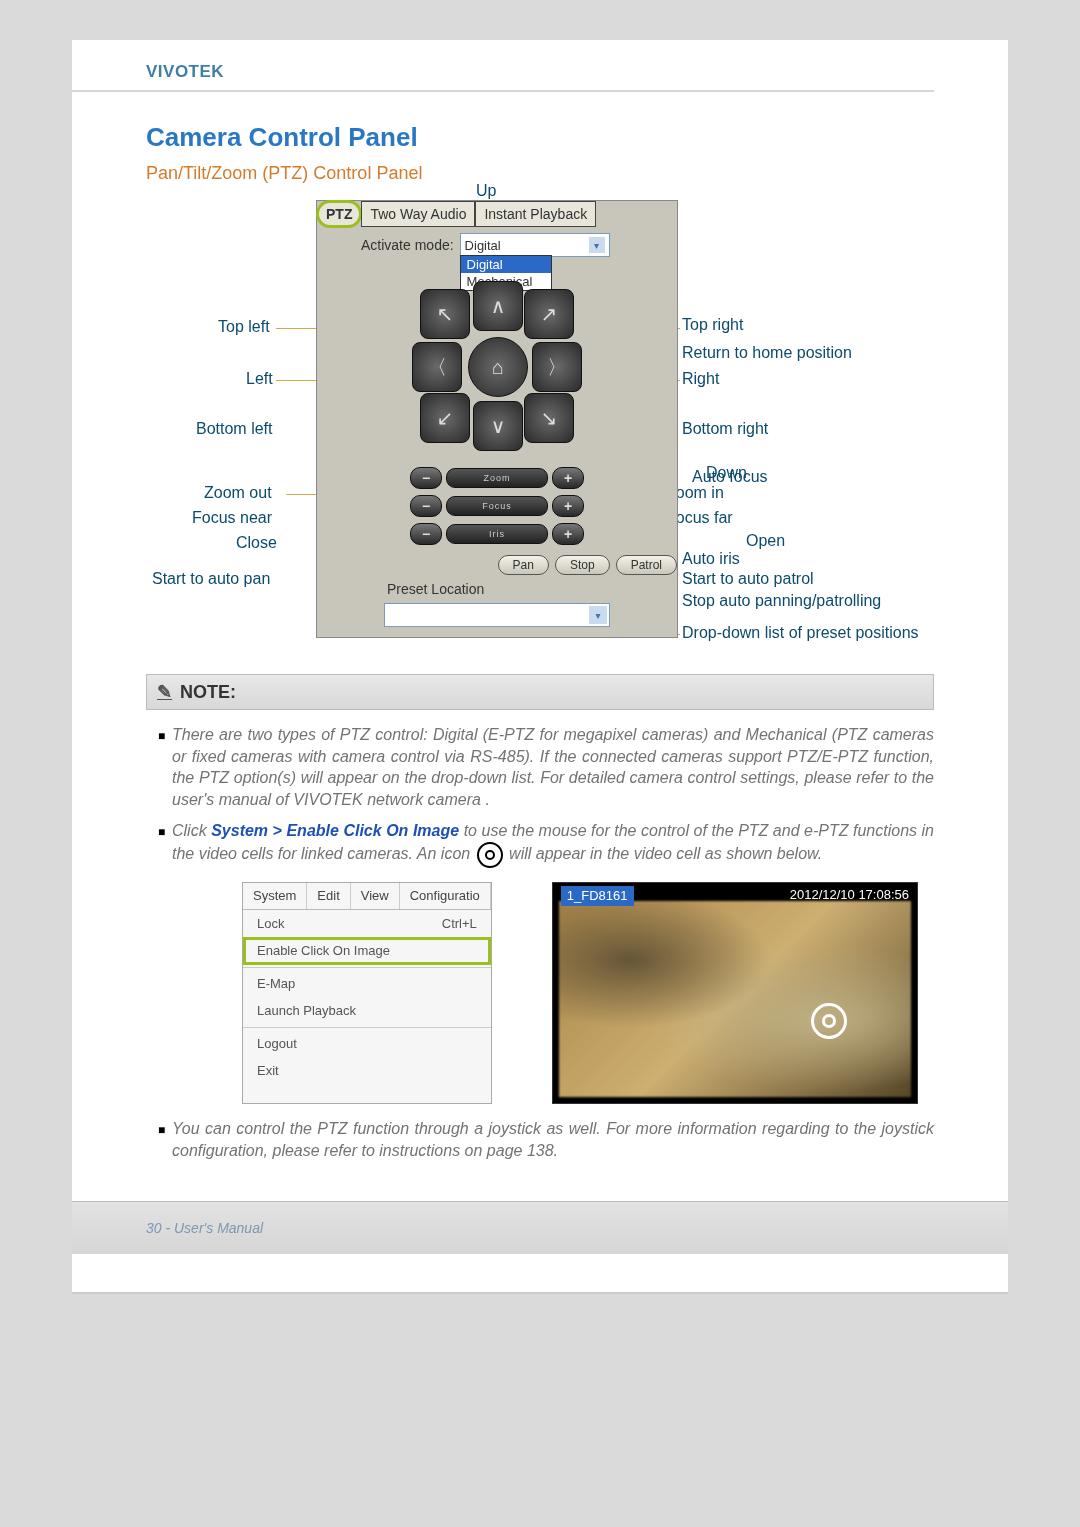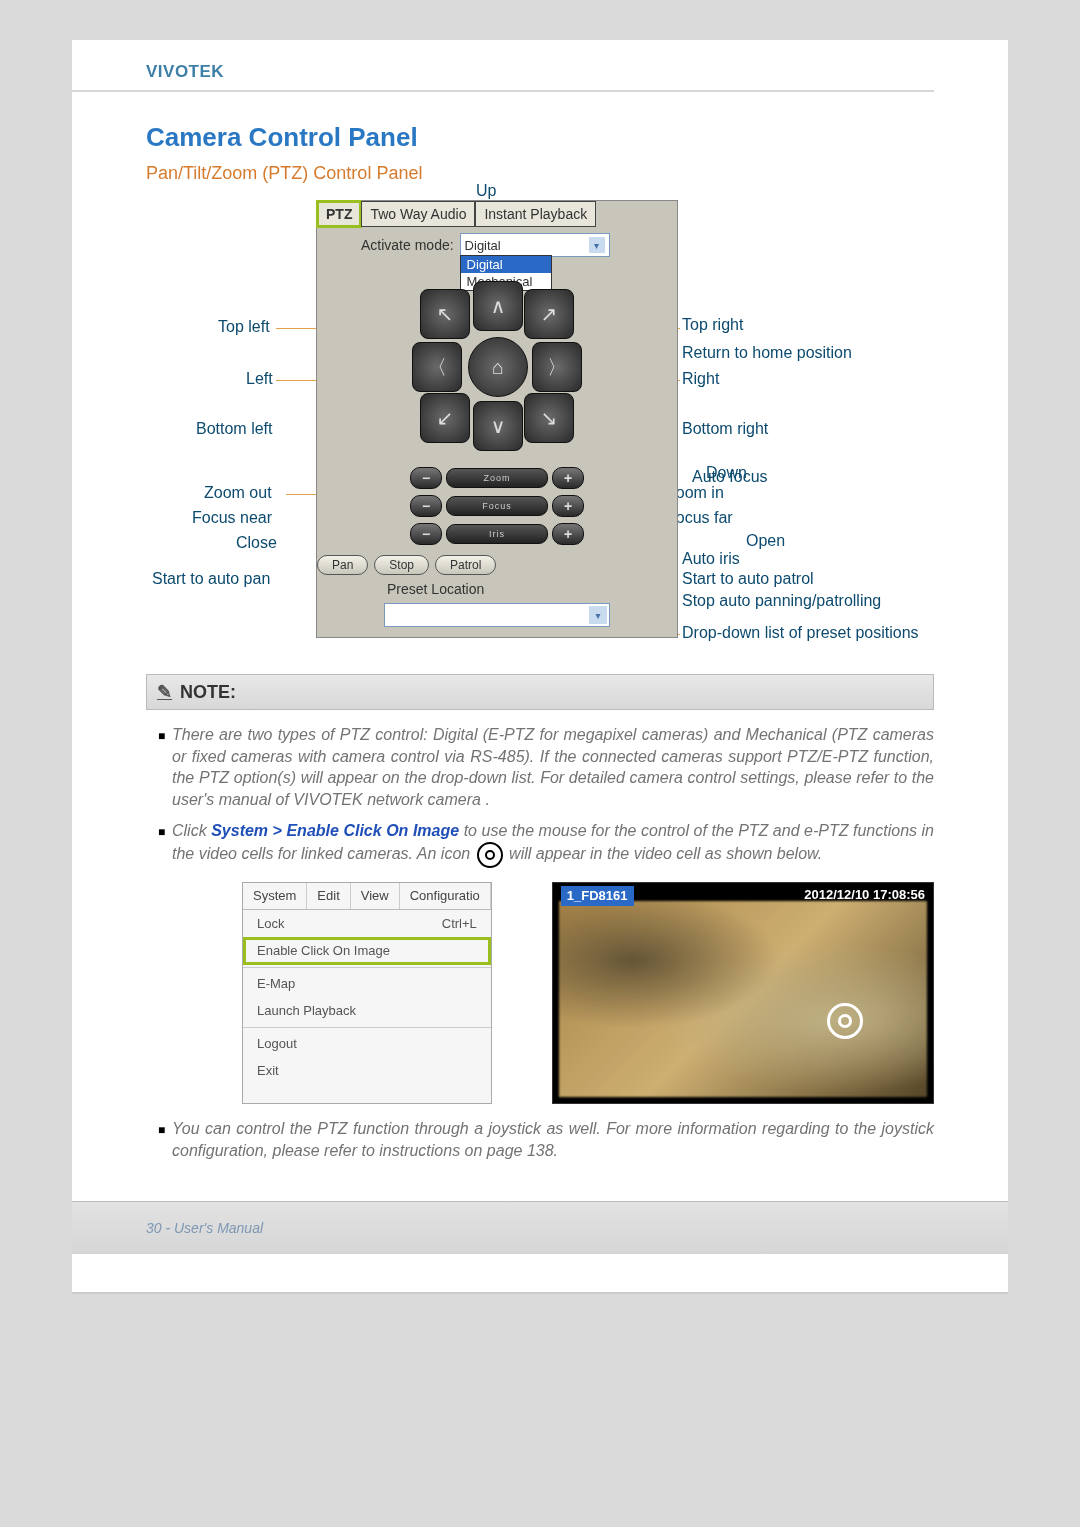--- a/index.html
+++ b/index.html
@@ -71,6 +71,7 @@
     outline: 3px solid #9abf1f;
     outline-offset: -2px;
     font-weight: bold;
+    border-radius: 13px;
   }
   .mode-row {
     display: flex;

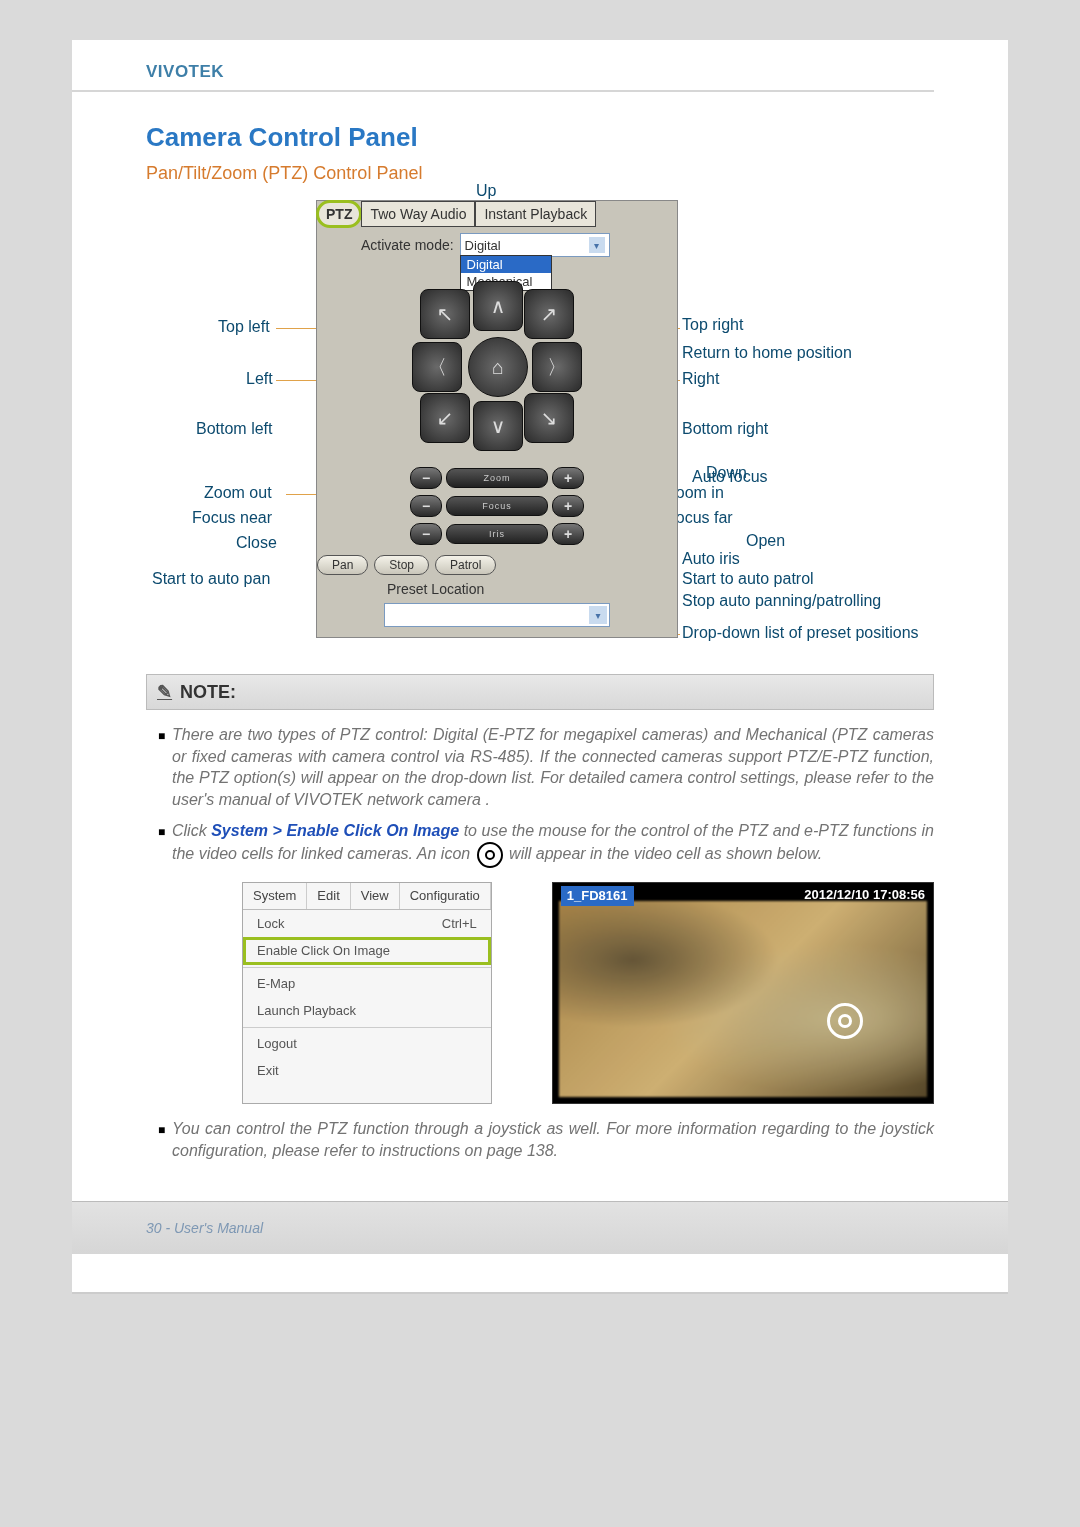--- a/index.html
+++ b/index.html
@@ -138,7 +138,7 @@
     background:linear-gradient(#555,#222);border:1px solid #111;
     color:#ccc;font-size:9px;display:flex;align-items:center;justify-content:center;letter-spacing:1px;
   }
-  .btn-row{display:flex;justify-content:flex-start;gap:6px;margin:10px 0 6px 0}
+  .btn-row{display:flex;justify-content:flex-end;gap:6px;margin:10px 0 6px 0}
   .oval-btn{
     padding:2px 14px;border-radius:11px;border:1px solid #555;
     background:linear-gradient(#f4f2e9,#c9c6ba);font-size:12px;

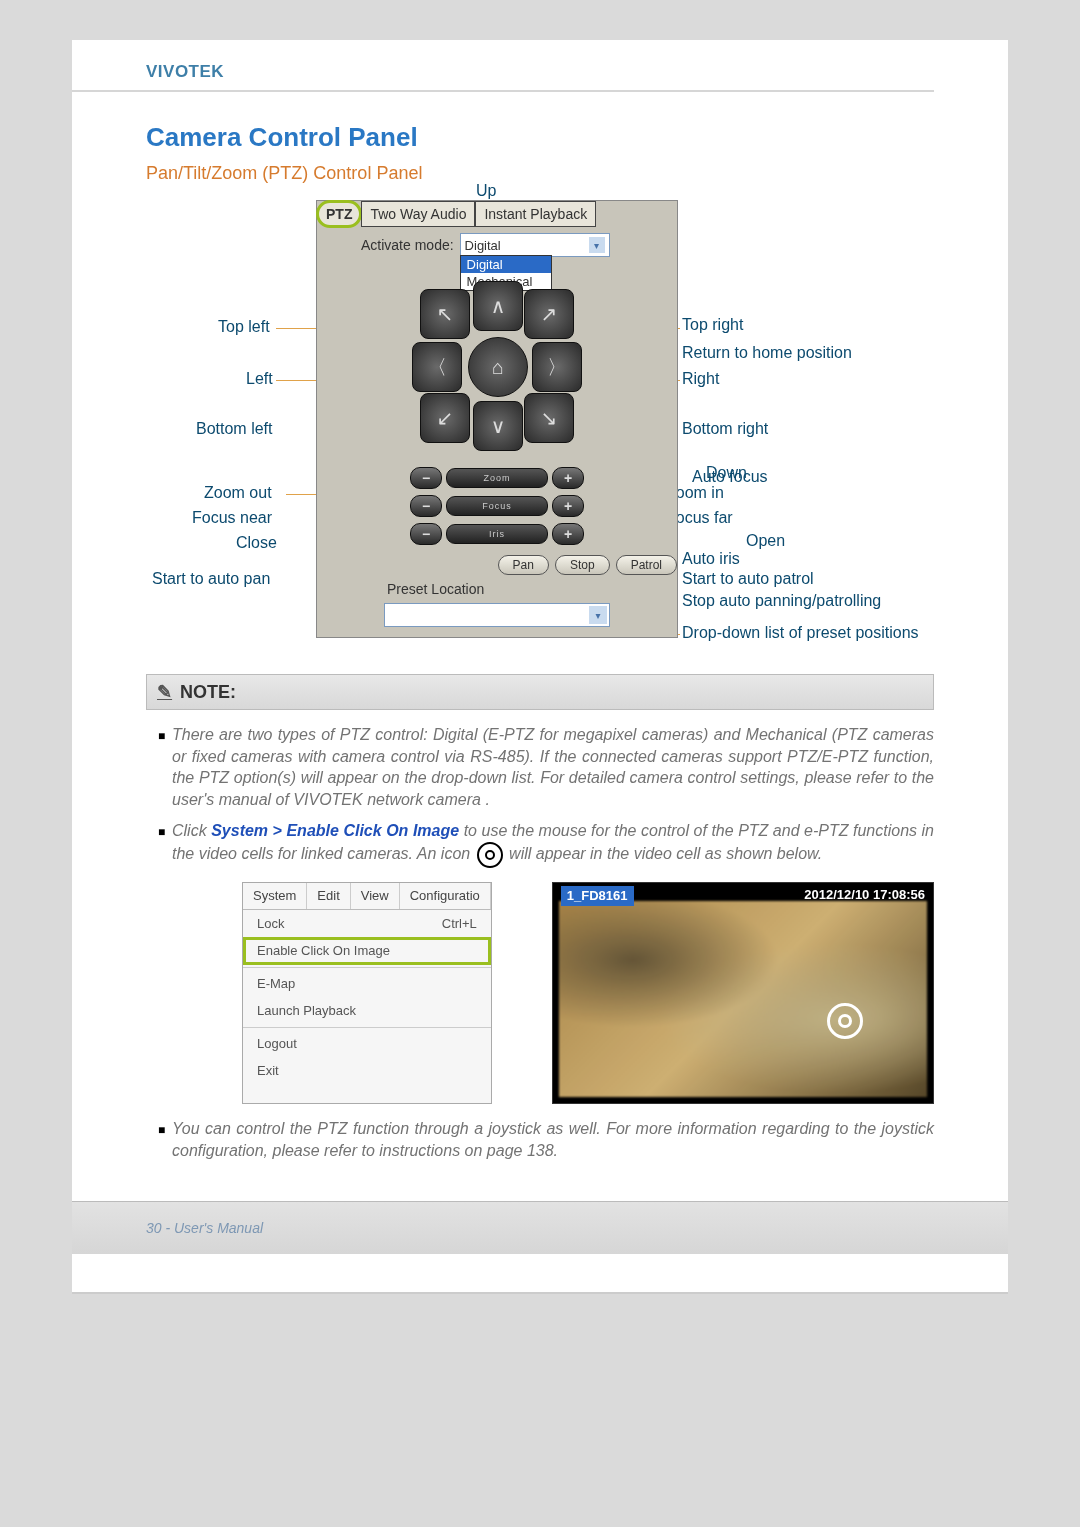--- a/index.html
+++ b/index.html
@@ -170,7 +170,7 @@
   .target-icon{display:inline-block;width:22px;height:22px;border:2px solid #000;border-radius:50%;position:relative;vertical-align:middle;margin:0 2px}
   .target-icon::after{content:"";position:absolute;width:6px;height:6px;border:2px solid #000;border-radius:50%;left:6px;top:6px}
 
-  .shot-row{display:flex;gap:60px;justify-content:flex-start;margin:14px 0 14px 70px}
+  .shot-row{display:flex;gap:60px;justify-content:flex-start;margin:14px 16px 14px 70px}
   .menu-shot{
     width:250px;border:1px solid #aaa;font-size:13px;background:#f6f6f6;
   }

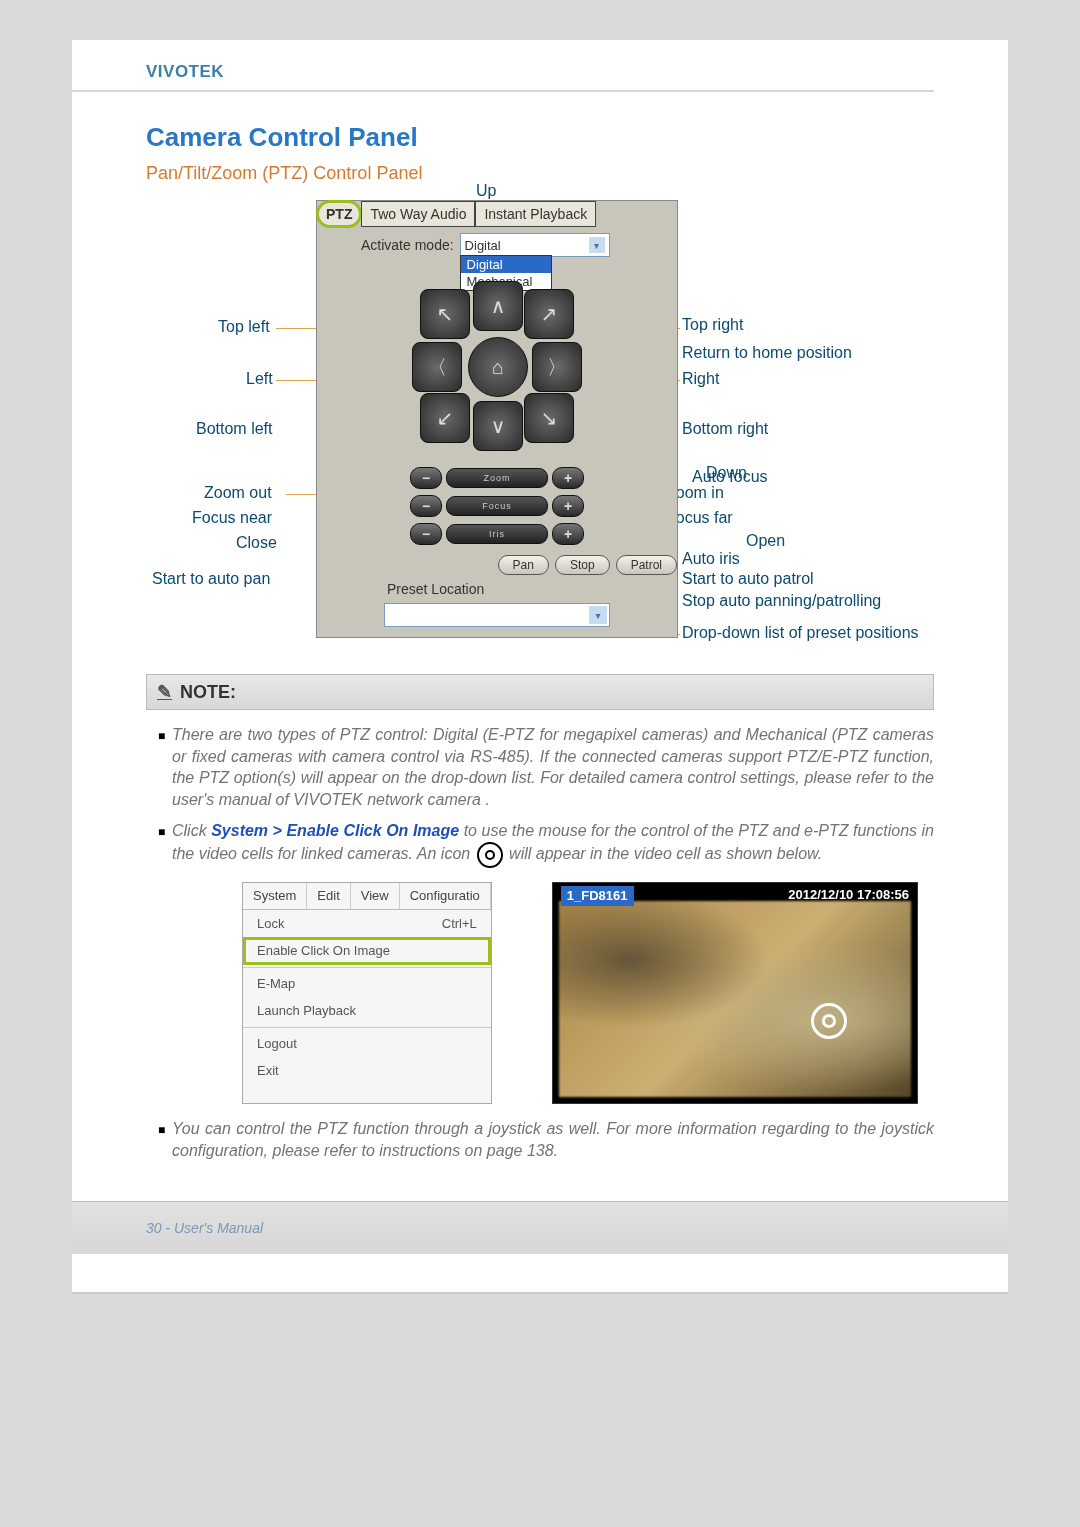--- a/index.html
+++ b/index.html
@@ -183,7 +183,7 @@
   .cam-shot{
     width:400px;height:220px;background:#000;border:1px solid #333;position:relative;overflow:hidden;
   }
-  .cam-shot .topbar{position:absolute;top:0;left:0;right:0;display:flex;justify-content:space-between;color:#fff;font-size:13px;padding:3px 8px;z-index:2;font-weight:bold}
+  .cam-shot .topbar{position:absolute;top:0;left:0;right:0;display:flex;justify-content:space-between;color:#fff;font-size:13px;padding:3px 8px;z-index:2;font-weight:normal}
   .cam-shot .topbar .camname{background:#2a6ac6;padding:1px 6px}
   .room{
     position:absolute;inset:18px 6px 6px 6px;

